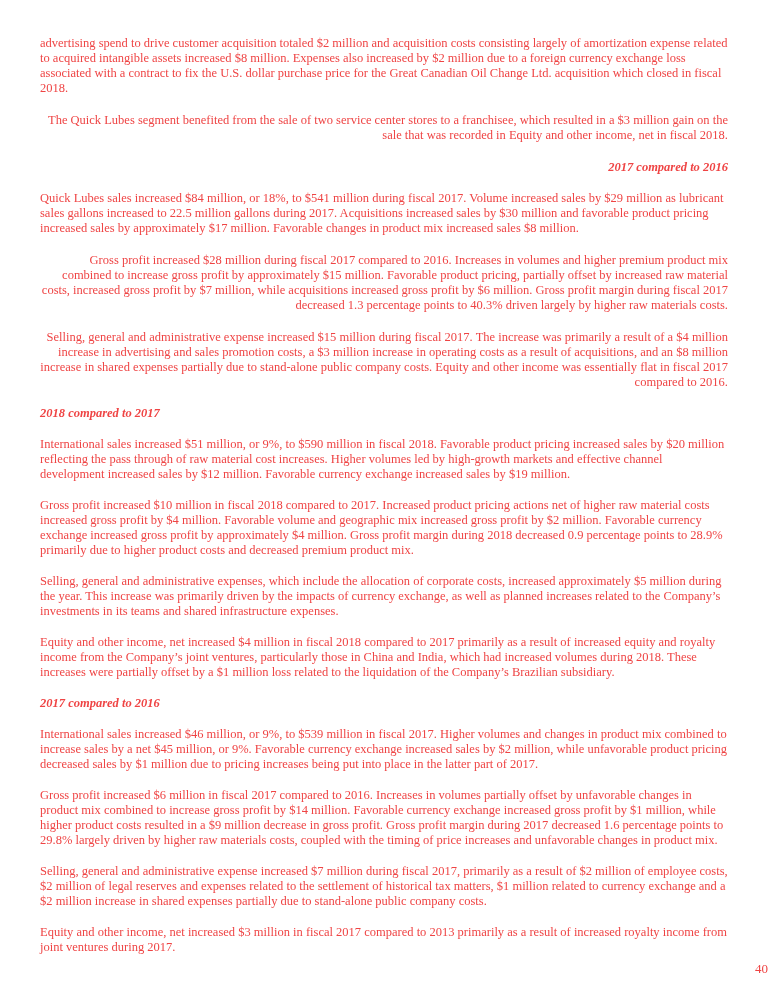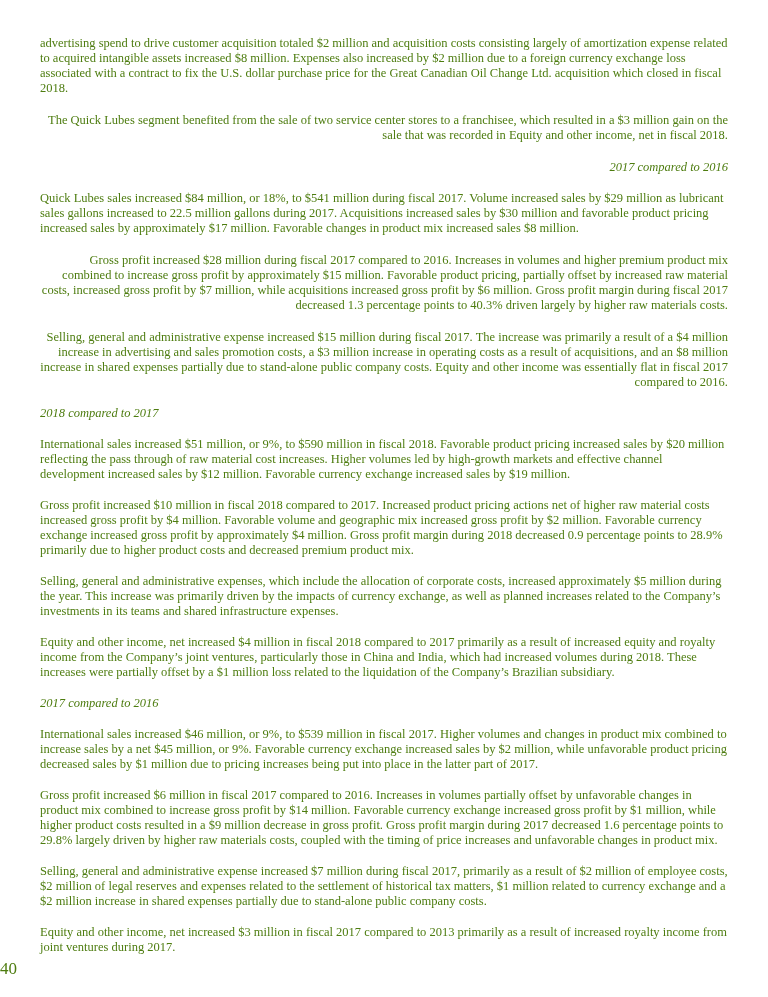--- a/index.html
+++ b/index.html
@@ -12,7 +12,7 @@
     width: 768px;
     height: 997px;
     background: #ffffff;
-    color: #4d7c0f;
+    color: #ef4444;
     font-family: "Liberation Serif", "DejaVu Serif", serif;
     font-size: 12.5px;
     line-height: 15px;

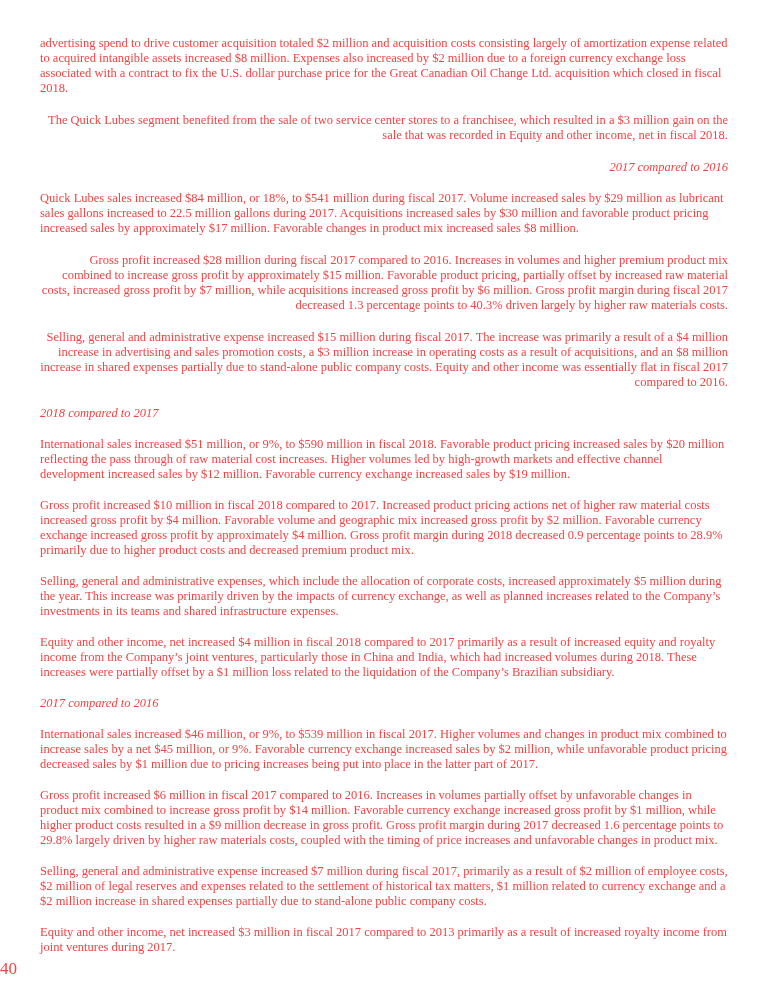--- a/index.html
+++ b/index.html
@@ -30,7 +30,7 @@
   .sp-lg { margin-top: 17px; text-align: right; }
   .sp-sm { margin-top: 16px; }
   .paragraph { font-style: normal; font-weight: normal; }
-  .heading-italic { font-style: italic; font-weight: normal; }
+  .heading-italic { font-style: italic; font-weight: bold; }
   .heading-bold { font-weight: bold; font-style: normal; }
   .page-number {
     position: absolute;

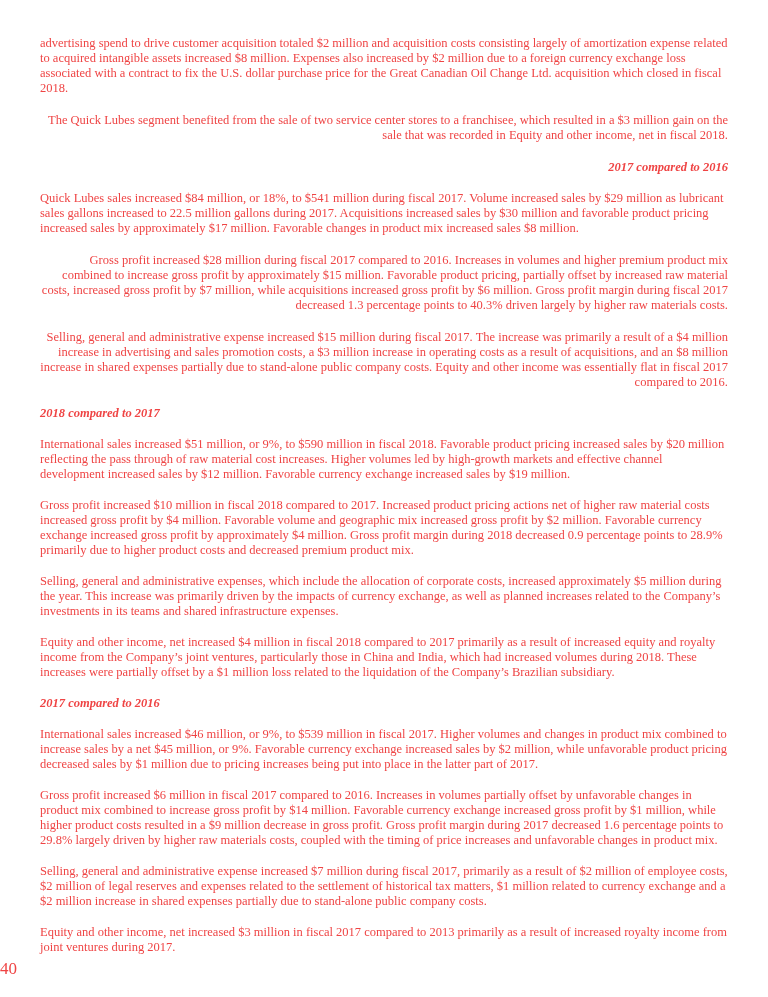--- a/index.html
+++ b/index.html
@@ -37,8 +37,8 @@
     bottom: 21px;
     left: 0;
     width: 100%;
-    text-align: left;
-    font-size: 17px;
+    text-align: right;
+    font-size: 13px;
   }
 </style>
 </head>

